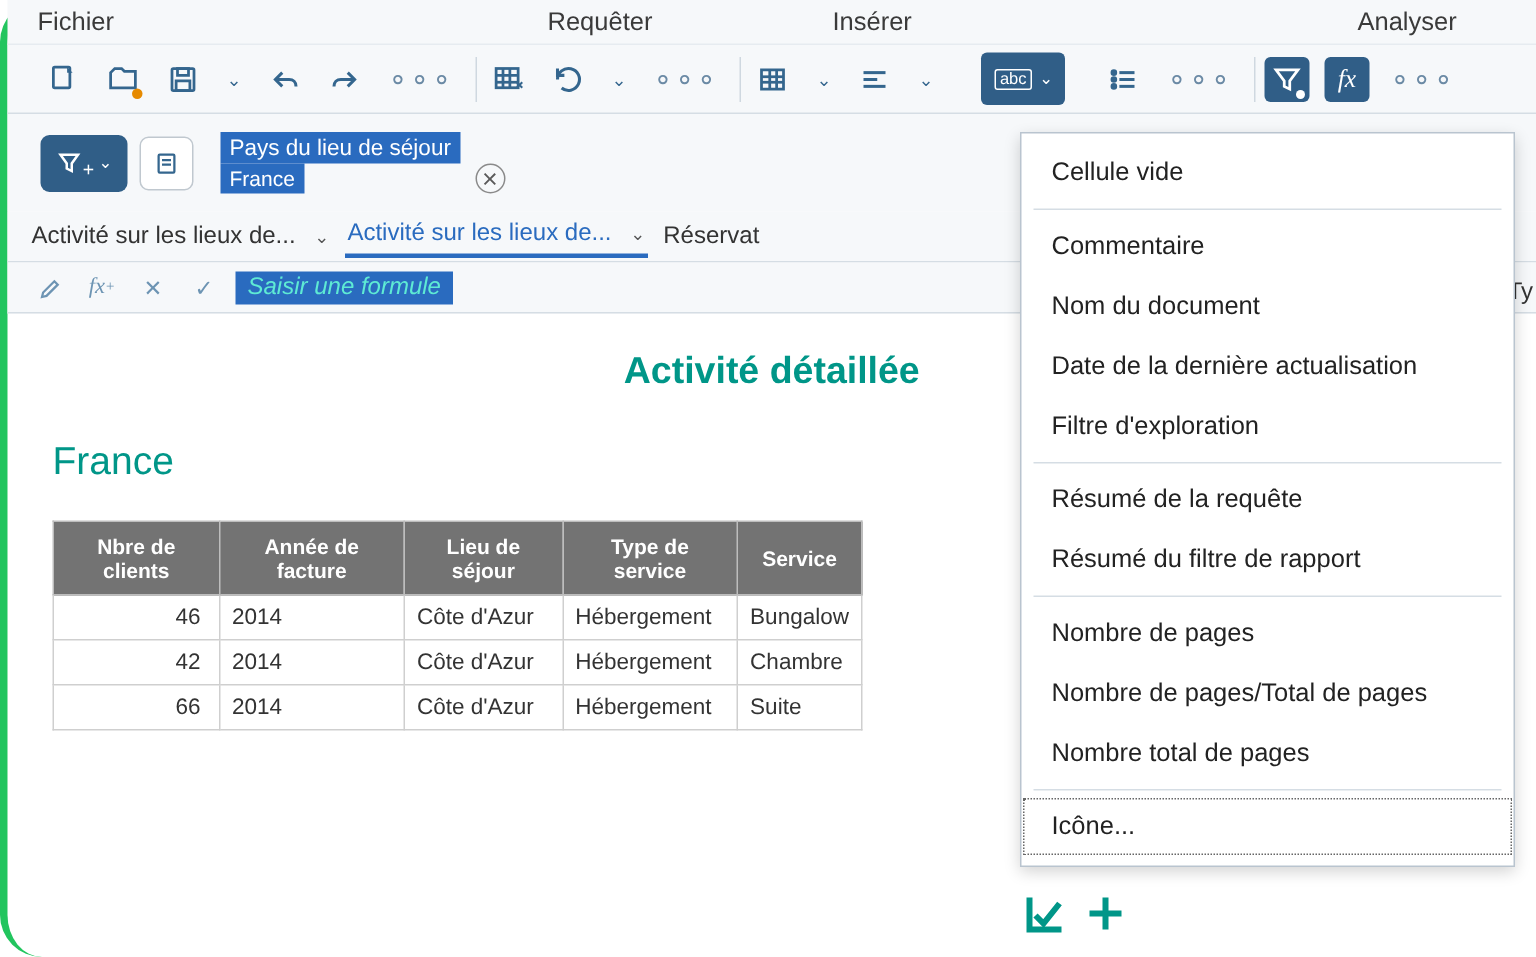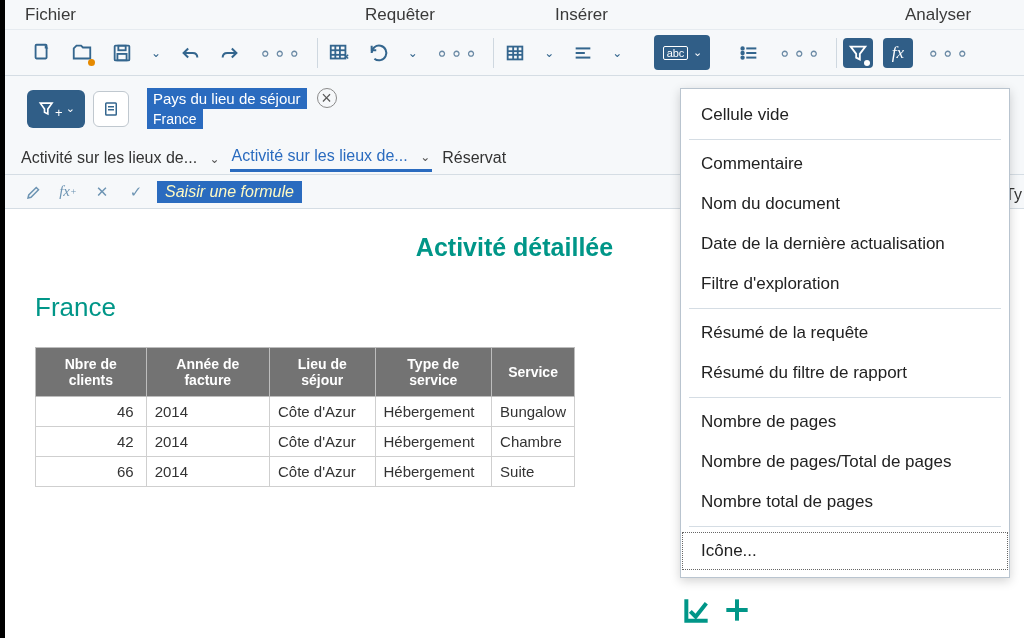--- a/index.html
+++ b/index.html
@@ -13,10 +13,11 @@
     overflow: hidden;
   }
   .root {
-    border-left: 5px solid #000000;
+    border-left: 5px solid #22c55e;
     height: 100%;
     background: #fff;
     position: relative;
+    border-radius: 28px;
   }
   
   .menubar {

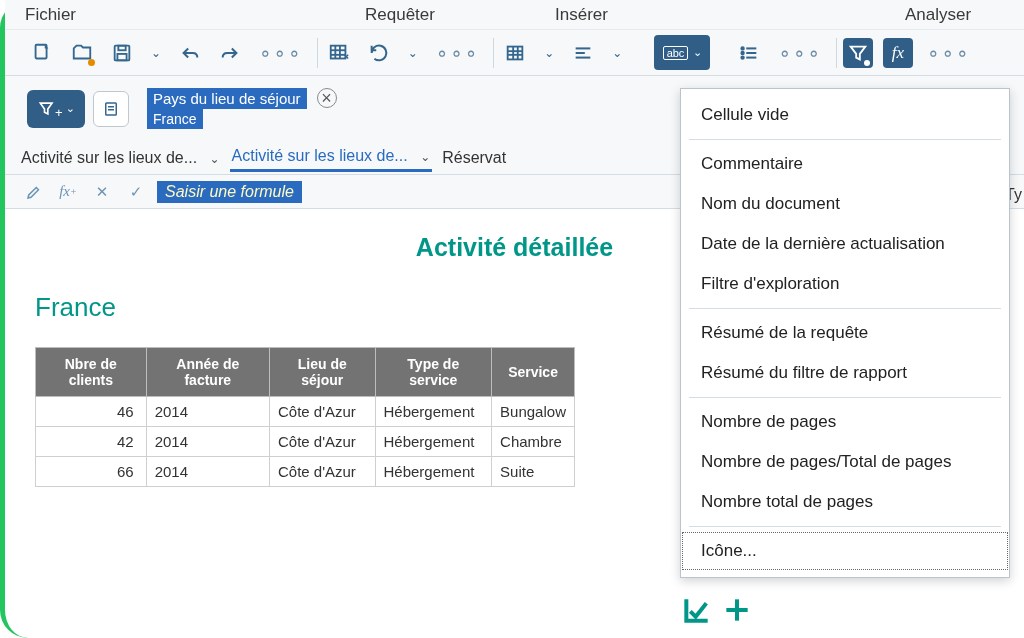--- a/index.html
+++ b/index.html
@@ -88,7 +88,7 @@
     color: #34668e; margin-right: 18px; background: #fff;
   }
   .filter-chips {
-    display: flex; align-items: flex-start;
+    display: flex; align-items: flex-end;
   }
   .chip-stack {
     display: flex; flex-direction: column;

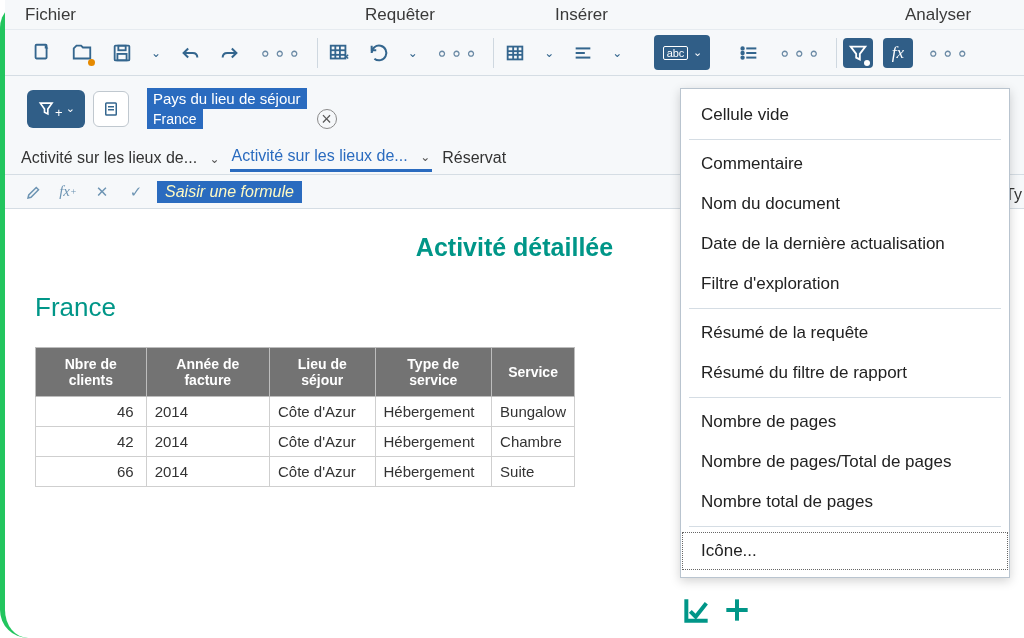--- a/index.html
+++ b/index.html
@@ -127,7 +127,7 @@
   }
   .formula-bar .fbtn { width: 26px; height: 26px; display: flex; align-items: center; justify-content: center; color: #6d94b3; margin-right: 8px; }
   .formula-input {
-    background: #2a6bbf; color: #fef9c3; font-style: italic;
+    background: #2a6bbf; color: #5eead4; font-style: italic;
     padding: 2px 8px; font-size: 16px;
   }
   

